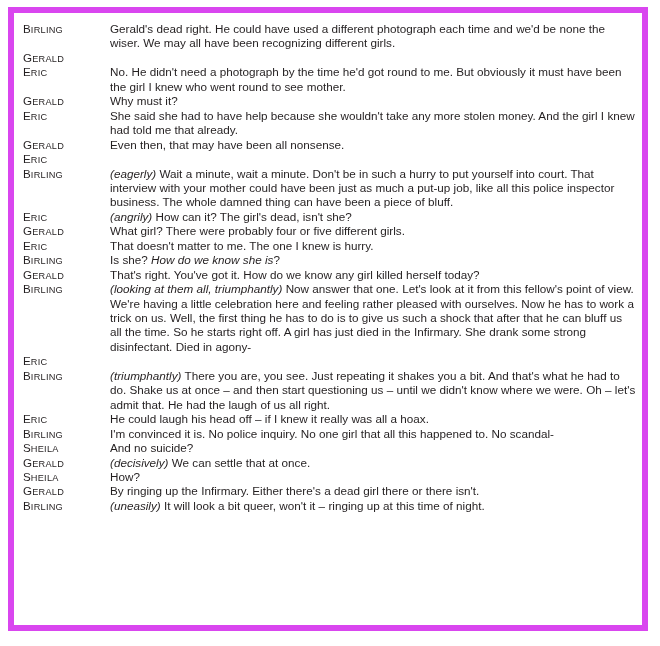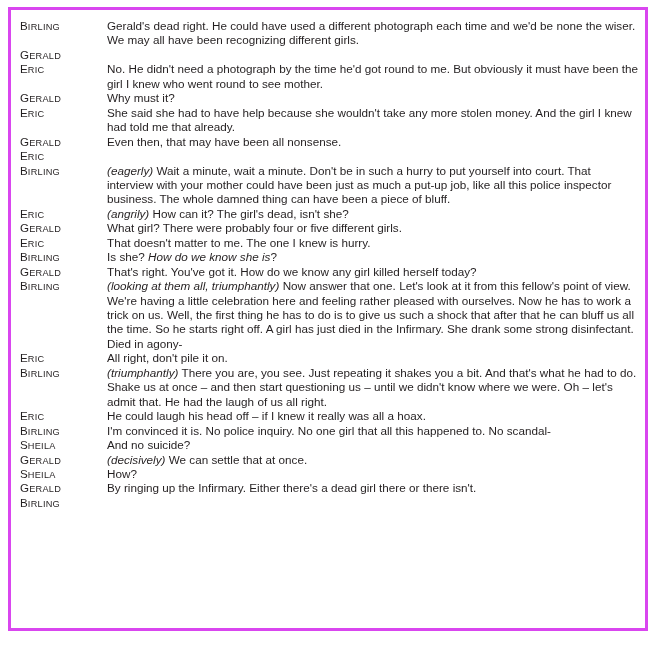--- a/index.html
+++ b/index.html
@@ -21,7 +21,7 @@
     top: 7px;
     width: 640px;
     height: 624px;
-    border: 3px solid #d946ef;
+    border: 6px solid #d946ef;
     background: #ffffff;
     box-sizing: border-box;
     overflow: hidden;

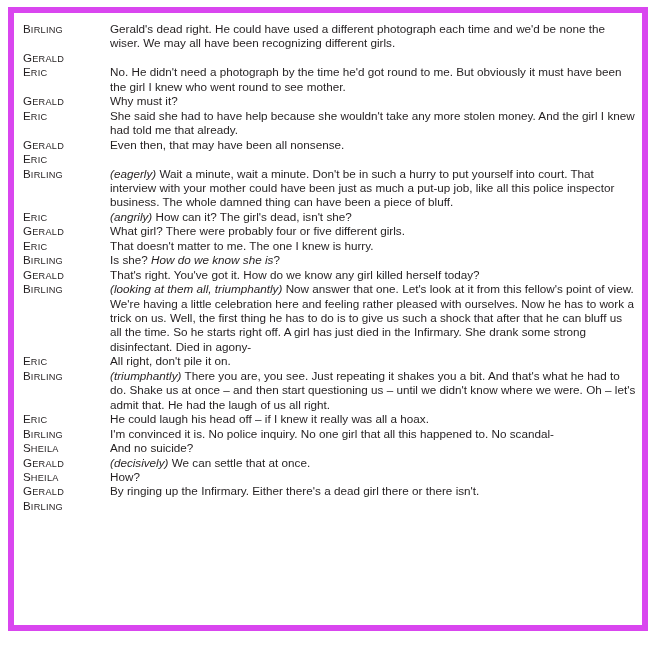--- a/index.html
+++ b/index.html
@@ -139,7 +139,6 @@
       </div>
       <div class="speech">
         <span class="speaker"><span class="cap">E</span><span class="sc">RIC</span></span>
-        <span class="line-text"><span>All right, don't pile it on.</span></span>
       </div>
       <div class="speech">
         <span class="speaker"><span class="cap">B</span><span class="sc">IRLING</span></span>

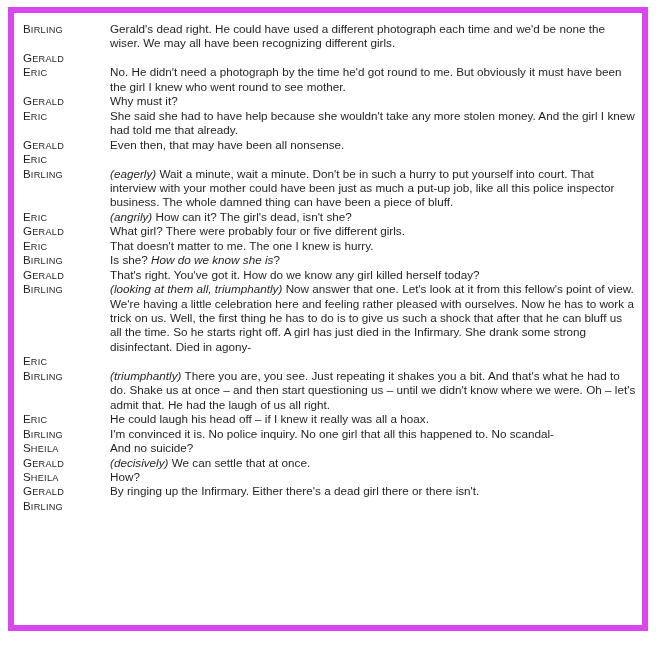--- a/index.html
+++ b/index.html
@@ -170,6 +170,7 @@
       </div>
       <div class="speech">
         <span class="speaker"><span class="cap">B</span><span class="sc">IRLING</span></span>
+        <span class="line-text"><span class="emph">(uneasily)</span><span> It will look a bit queer, won't it – ringing up at this time of night.</span></span>
       </div>
     </div>
 </div>

